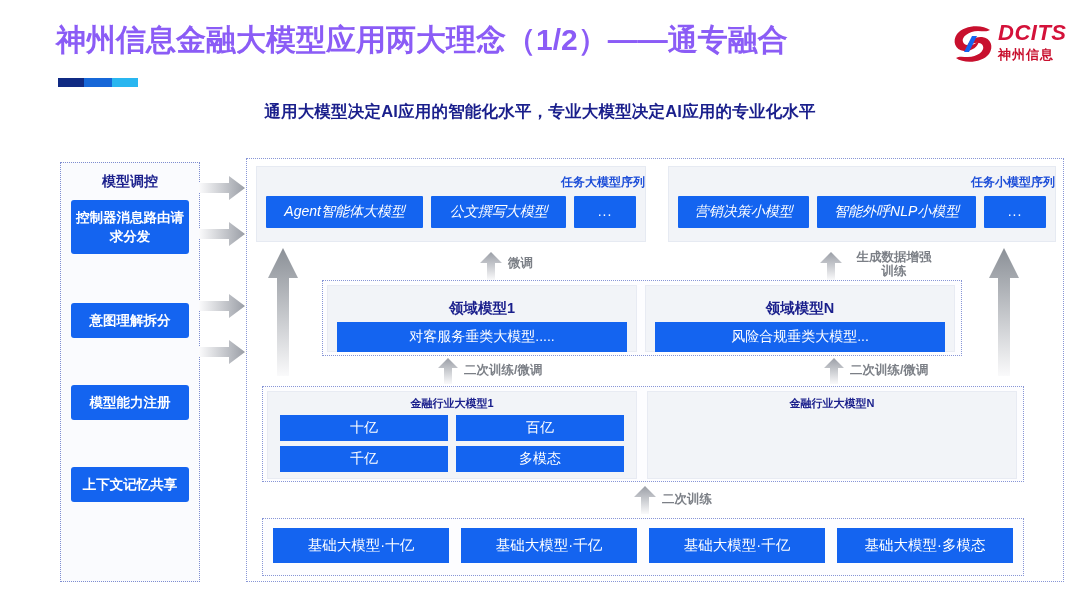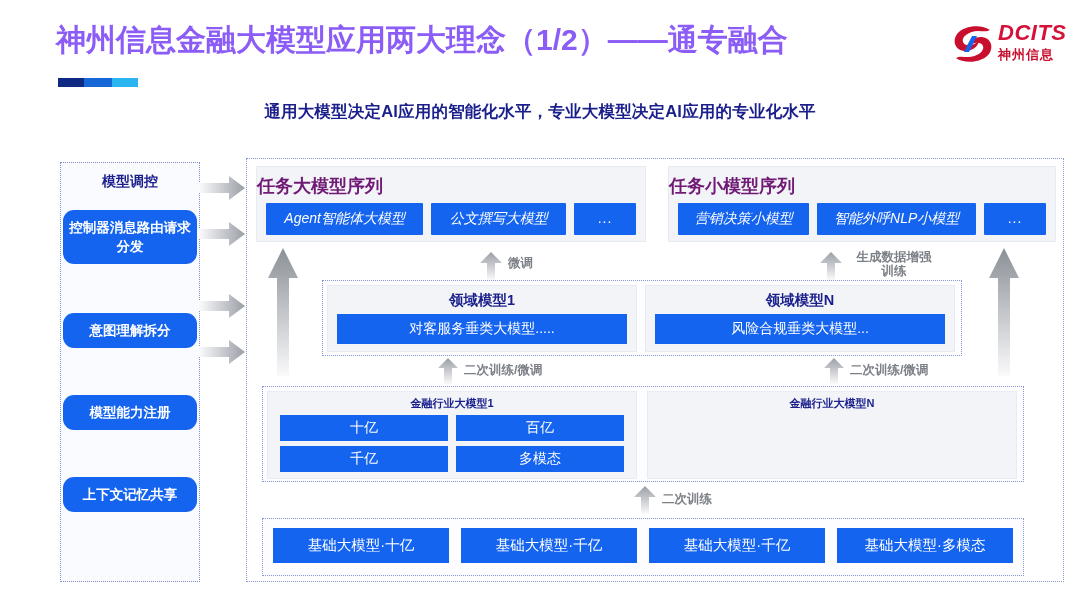--- a/index.html
+++ b/index.html
@@ -54,7 +54,7 @@
   }
   .ctrl-title {
     text-align: center; font-size: 14px; font-weight: bold;
-    color: #1a1f8c; margin-top: 10px; margin-bottom: 19px;
+    color: #1a1f8c; margin-top: 10px; margin-bottom: 9px;
   }
   .ctrl-btn {
     width: 134px; margin: 0 auto 0 auto;

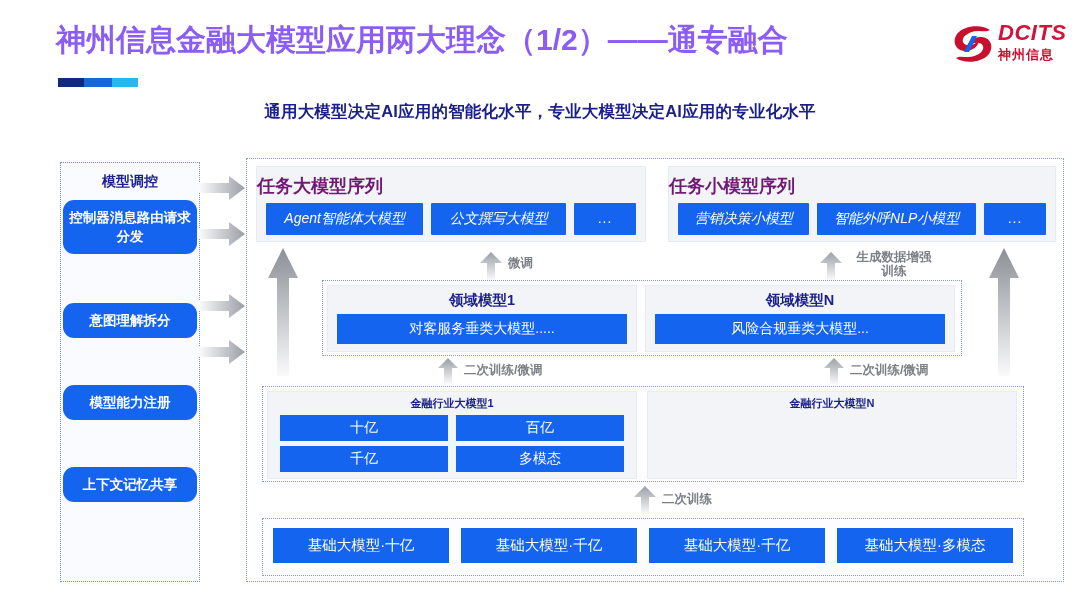--- a/index.html
+++ b/index.html
@@ -85,8 +85,8 @@
   .seq-left  { left: 256px; width: 390px; }
   .seq-right { left: 668px; width: 388px; }
   .seq-head {
-    text-align: left; font-size: 18px; font-weight: bold;
-    color: #701a75; padding-top: 7px;
+    text-align: right; font-size: 12px; font-weight: bold;
+    color: #1d4ed8; padding-top: 7px;
   }
   .seq-row { display: flex; gap: 8px; padding: 5px 9px 0 9px; }
   .chip {

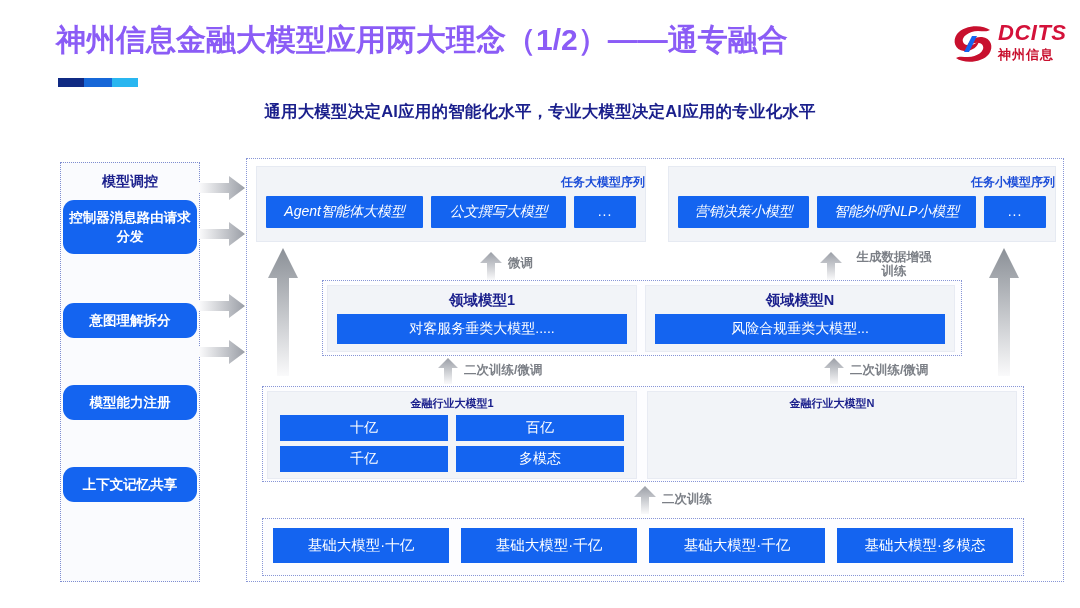--- a/index.html
+++ b/index.html
@@ -57,11 +57,11 @@
     color: #1a1f8c; margin-top: 10px; margin-bottom: 9px;
   }
   .ctrl-btn {
-    width: 134px; margin: 0 auto 0 auto;
+    width: 118px; margin: 0 auto 0 auto;
     background: #1464f0; color: #fff;
     font-size: 13.5px; font-weight: bold;
     text-align: center; line-height: 19px;
-    padding: 8px 4px; border-radius: 11px;
+    padding: 8px 4px; border-radius: 3px;
   }
   .ctrl-gap-a { height: 49px; }
   .ctrl-gap-b { height: 47px; }

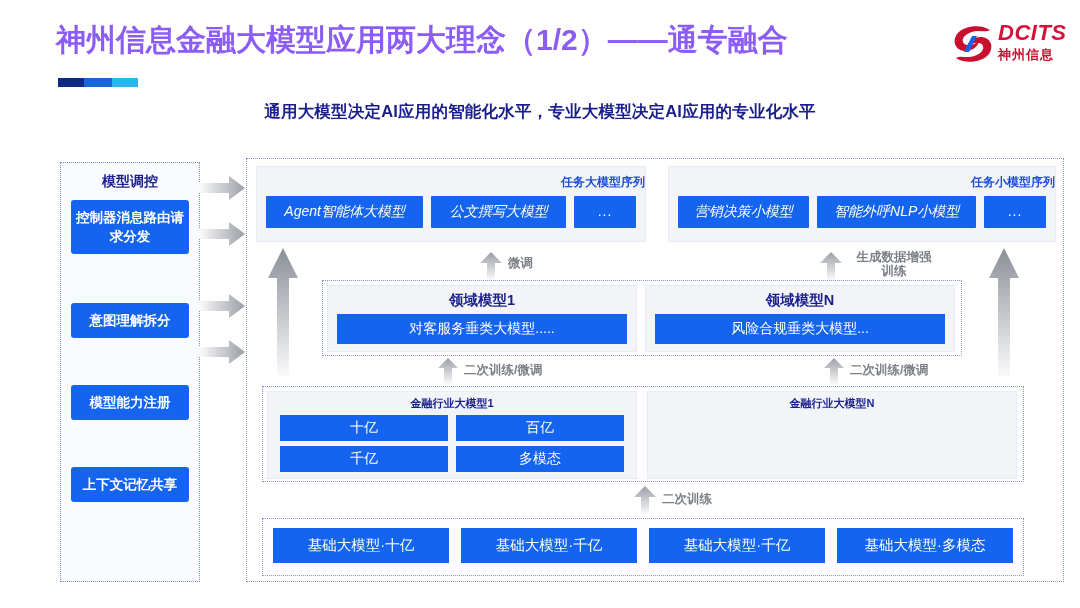--- a/index.html
+++ b/index.html
@@ -111,7 +111,7 @@
   .domain-col.c2 { left: 322px; }
   .domain-head {
     text-align: center; font-size: 14.5px; font-weight: bold;
-    color: #1a1f8c; padding-top: 5px;
+    color: #1a1f8c; padding-top: 5px; margin-top: 8px;
   }
   .domain-chip {
     margin: 4px 9px 0 9px; background: #1464f0; color: #fff;

